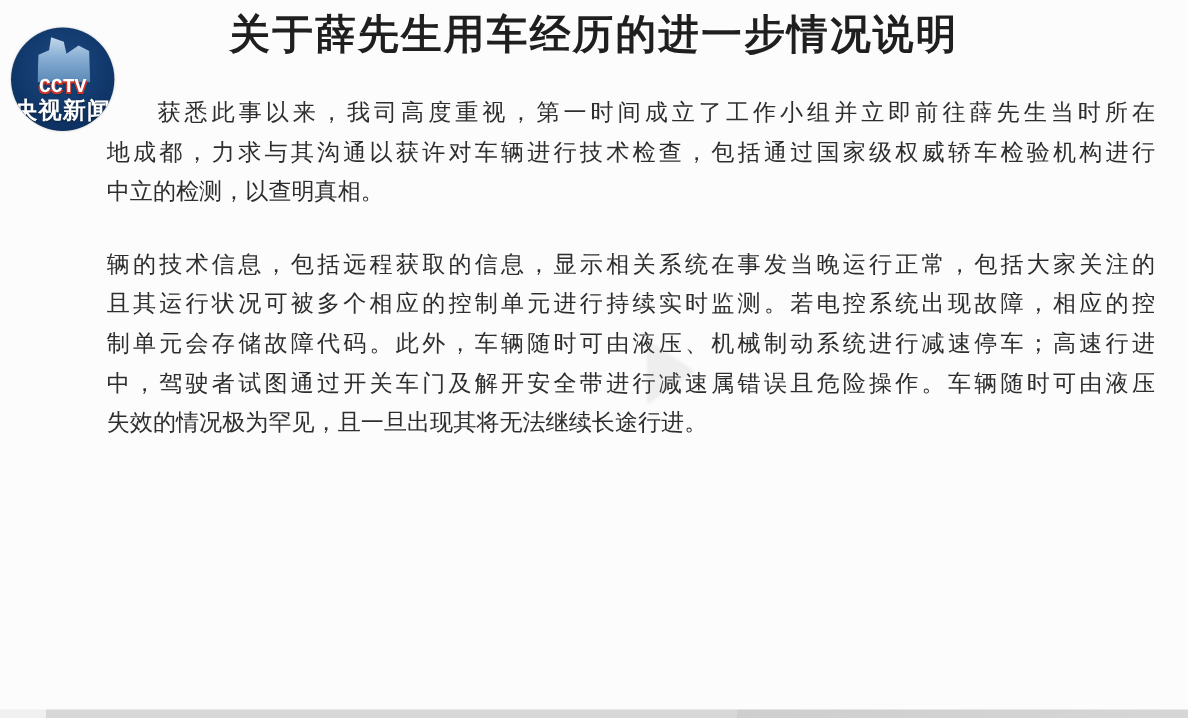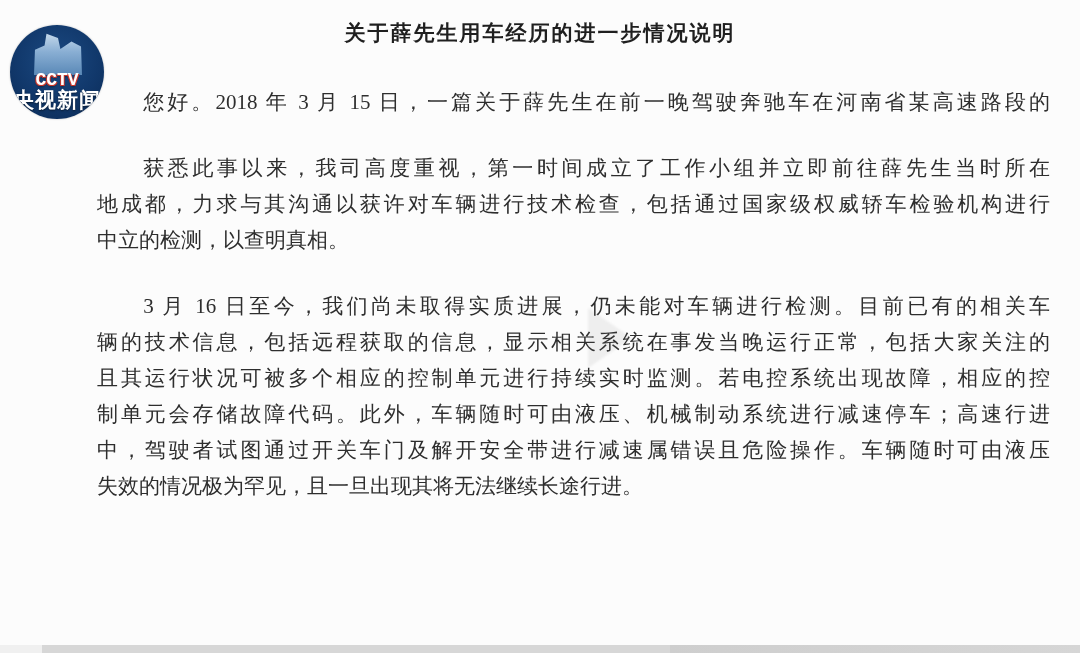--- a/index.html
+++ b/index.html
@@ -52,7 +52,7 @@
   .title {
     padding-top: 12px;
     text-align: center;
-    font-size: 21px; line-height: 42px;
+    font-size: 37px; line-height: 42px;
     font-weight: bold;
     color: #1f1f1f;
     letter-spacing: 2px;

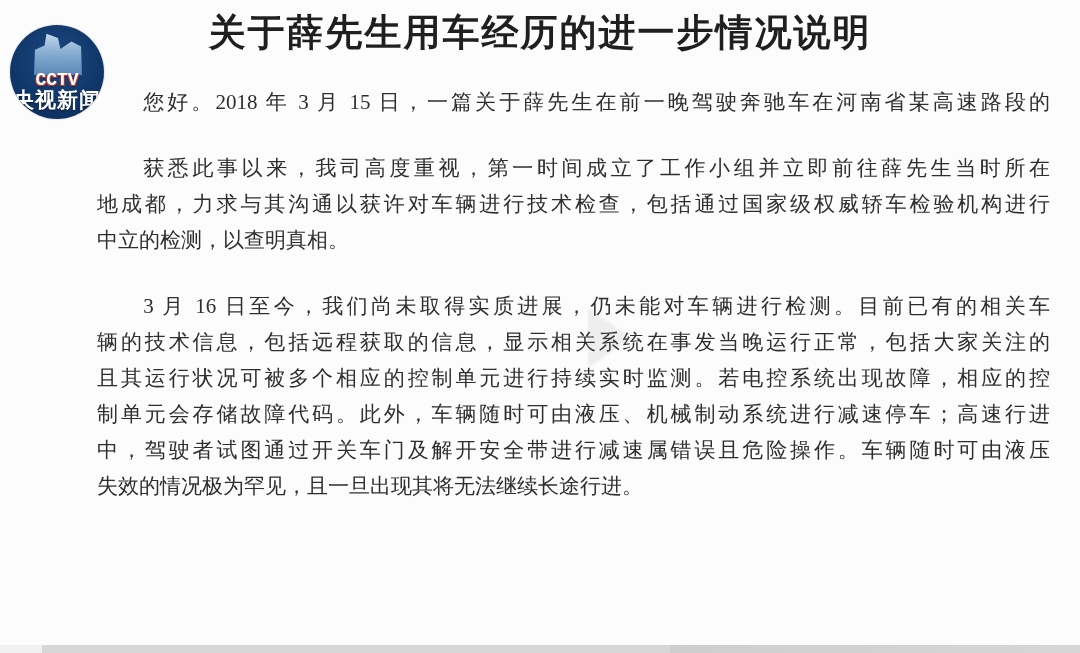--- a/index.html
+++ b/index.html
@@ -113,7 +113,6 @@
   <div class="content">
     <div>
         <div class="para">
-          <div class="line first">您好。2018 年 3 月 15 日，一篇关于薛先生在前一晚驾驶奔驰车在河南省某高速路段的</div>
         </div>
         <div class="para">
           <div class="line first">获悉此事以来，我司高度重视，第一时间成立了工作小组并立即前往薛先生当时所在</div>

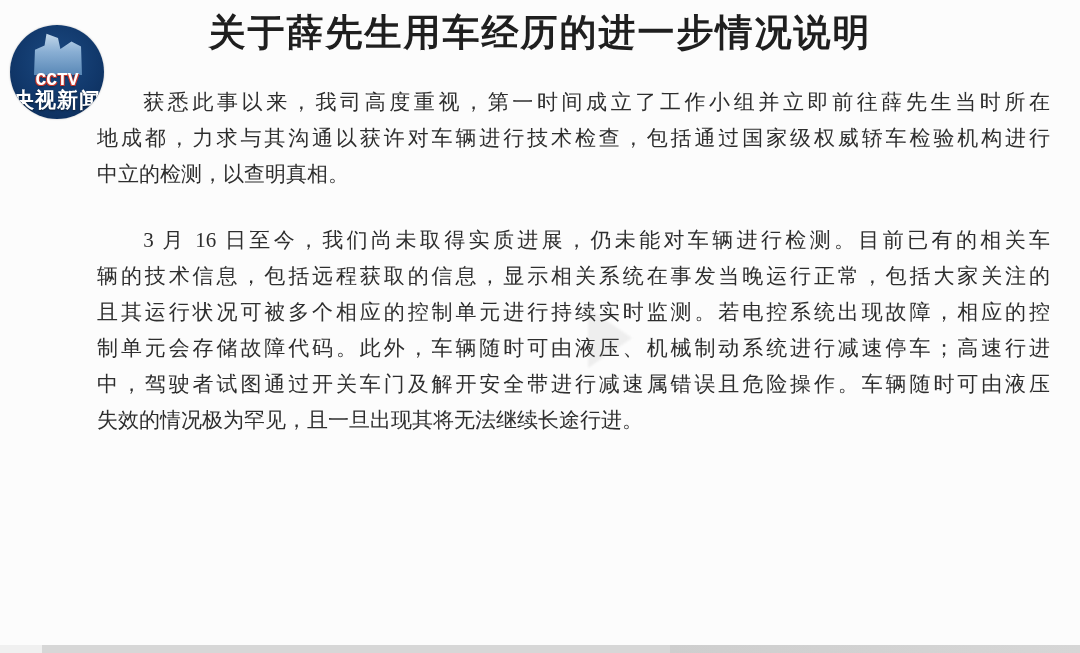--- a/index.html
+++ b/index.html
@@ -120,7 +120,6 @@
           <div class="line last">中立的检测，以查明真相。</div>
         </div>
         <div class="para">
-          <div class="line first">3 月 16 日至今，我们尚未取得实质进展，仍未能对车辆进行检测。目前已有的相关车</div>
           <div class="line">辆的技术信息，包括远程获取的信息，显示相关系统在事发当晚运行正常，包括大家关注的</div>
           <div class="line">且其运行状况可被多个相应的控制单元进行持续实时监测。若电控系统出现故障，相应的控</div>
           <div class="line">制单元会存储故障代码。此外，车辆随时可由液压、机械制动系统进行减速停车；高速行进</div>

